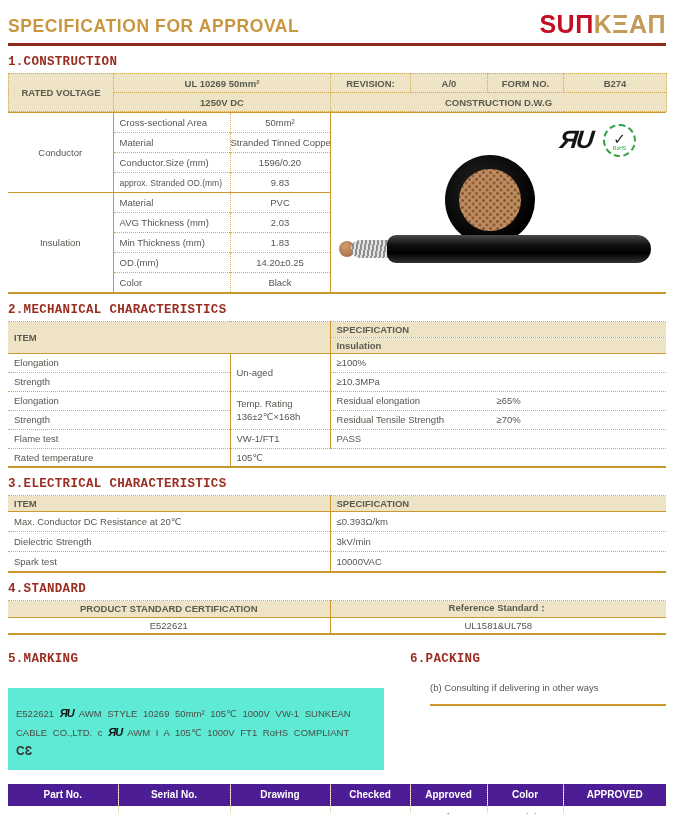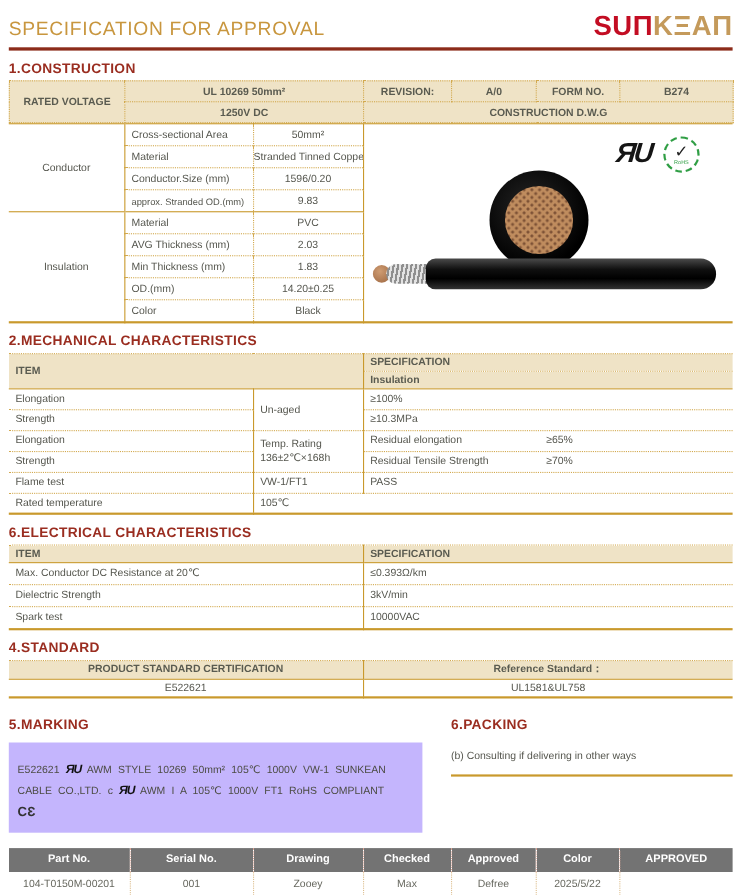--- a/index.html
+++ b/index.html
@@ -12,7 +12,7 @@
 
   
   .doc-header { display:flex; justify-content:space-between; align-items:flex-end; padding:12px 8px 0 8px; }
-  .doc-title { font-size:17.5px; font-weight:normal; color:#c8963e; letter-spacing:.6px; }
+  .doc-title { font-size:17.5px; font-weight:bold; color:#c8963e; letter-spacing:.6px; }
   .logo { font-size:25px; font-weight:900; letter-spacing:.5px; line-height:1; }
   .logo .lg-red { color:#c30d23; }
   .logo .lg-gold { color:#c49a5b; }

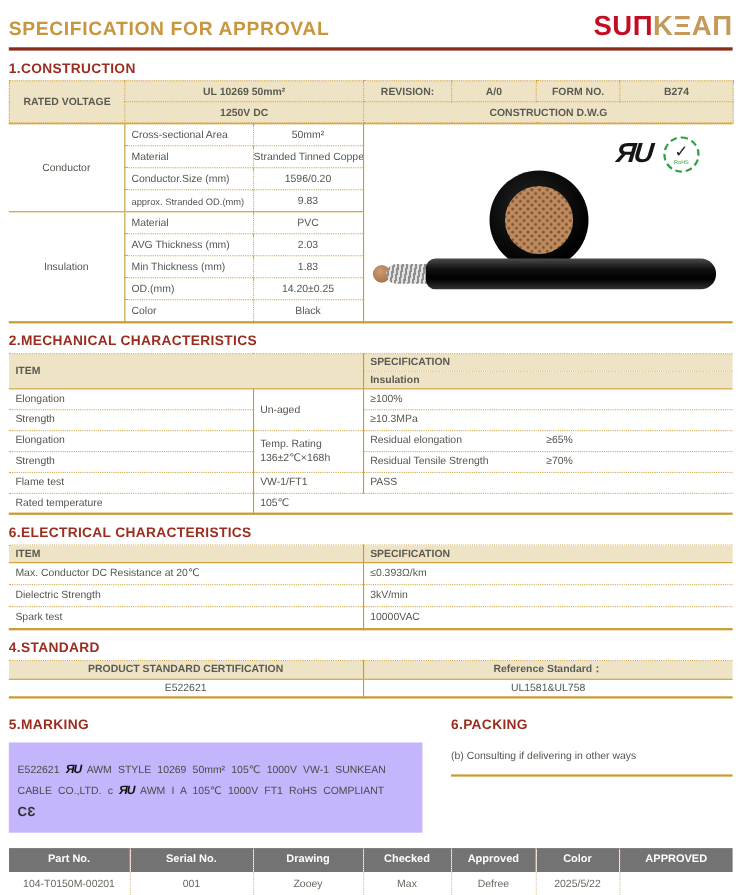--- a/index.html
+++ b/index.html
@@ -19,7 +19,7 @@
   .top-rule { height:3px; background:#8c2b1a; margin:6px 8px 0 8px; }
 
   
-  .sec-title { font-size:12.5px; font-weight:bold; color:#9a2d20; margin:9px 8px 4px 8px; letter-spacing:.3px; }
+  .sec-title { font-size:12.5px; font-weight:bold; color:#9a2d20; margin:9px 8px 4px 8px; letter-spacing:.3px;font-family:Liberation Mono, monospace; }
 
   
   table { border-collapse:collapse; table-layout:fixed; width:658px; margin:0 8px; font-size:9.5px; color:#55564e; }

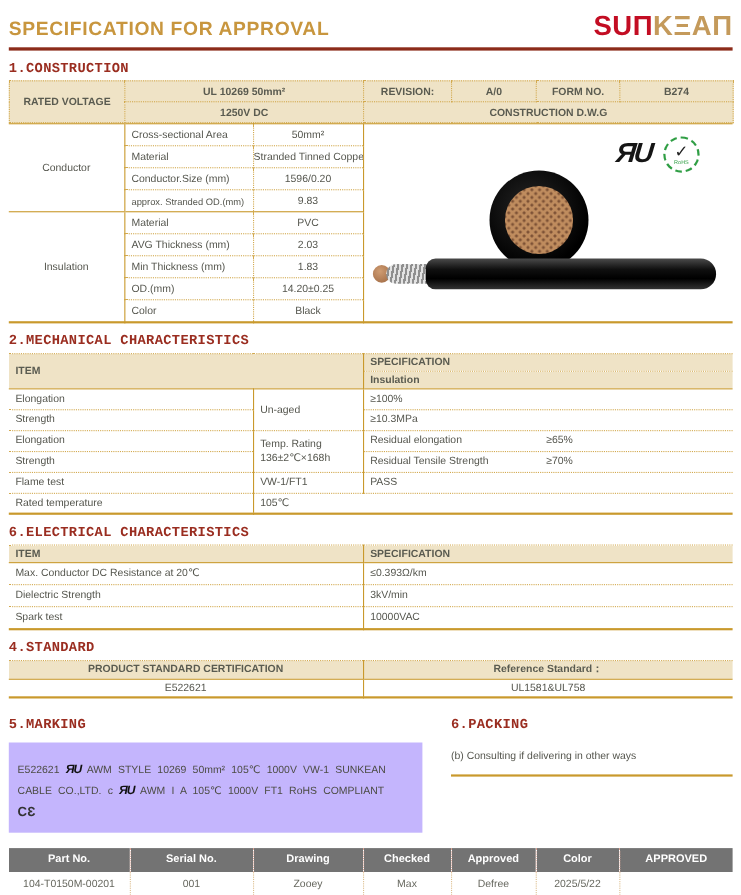--- a/index.html
+++ b/index.html
@@ -245,7 +245,7 @@
   </tbody>
     </table>
 
-  <div class="sec-title">6.ELECTRICAL CHARACTERISTICS</div>
+  <div class="sec-title">3.ELECTRICAL CHARACTERISTICS</div>
   <table class="elec">
     <colgroup>
         <col style="width:322px">

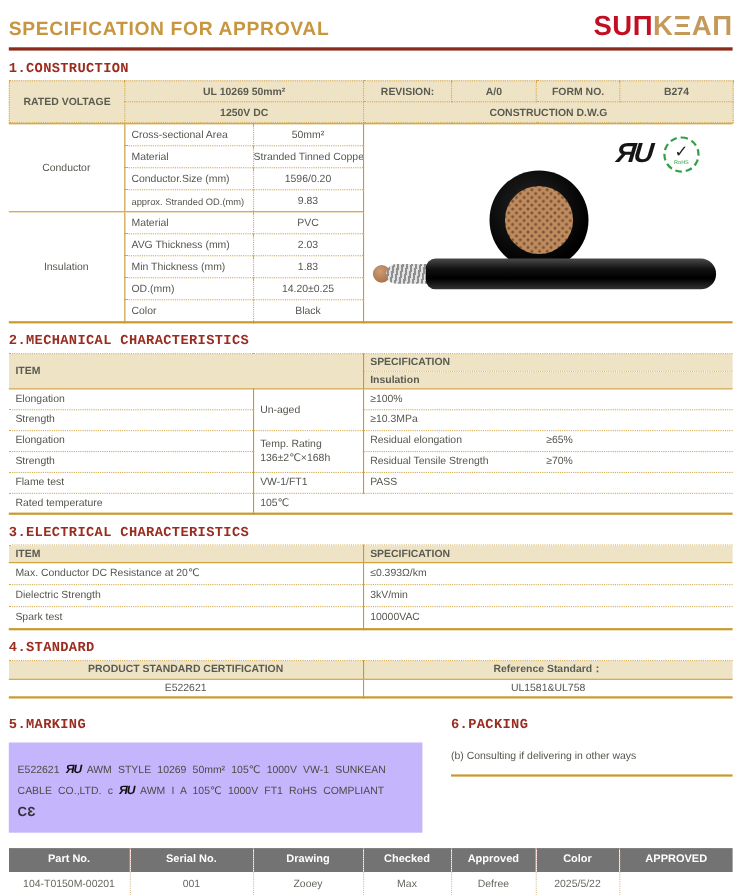--- a/index.html
+++ b/index.html
@@ -61,7 +61,7 @@
   .ce-mark { font-size:12px; font-weight:bold; color:#333; }
   .pk-item { font-size:9.5px; color:#55564e; padding:12px 0 11px 0; }
   .pk-div { border-bottom:1px dotted #d2a94e; }
-  .pk-bottom { border-bottom:2px solid #c9992c; }
+  .pk-bottom { border-bottom:2px solid #c9992c;margin-left:20px; }
 
   
   .signoff { margin-top:14px; border-bottom:2px solid #a03d28; }

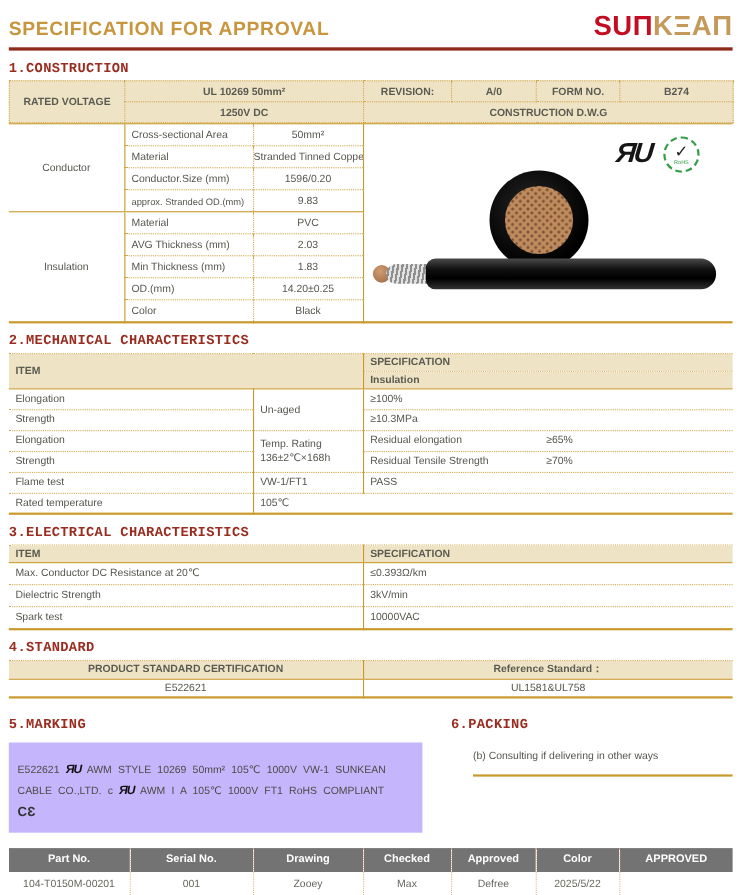--- a/index.html
+++ b/index.html
@@ -56,7 +56,7 @@
   .mk-pk { display:flex; padding:0 8px; margin-top:8px; }
   .mk-col { width:376px; }
   .pk-col { width:256px; margin-left:auto; }
-  .mk-box { background:#c4b5fd; margin-top:9px; padding:16px 8px 8px 8px; font-size:9.5px; color:#4c4c44; line-height:1.7; white-space:normal; word-spacing:3px; }
+  .mk-box { background:#5eead4; margin-top:22px; padding:16px 8px 8px 8px; font-size:9.5px; color:#4c4c44; line-height:1.7; white-space:normal; word-spacing:3px; }
   .ur-inline { font-weight:900; font-style:italic; font-size:11px; color:#111; letter-spacing:-1px; }
   .ce-mark { font-size:12px; font-weight:bold; color:#333; }
   .pk-item { font-size:9.5px; color:#55564e; padding:12px 0 11px 0; }

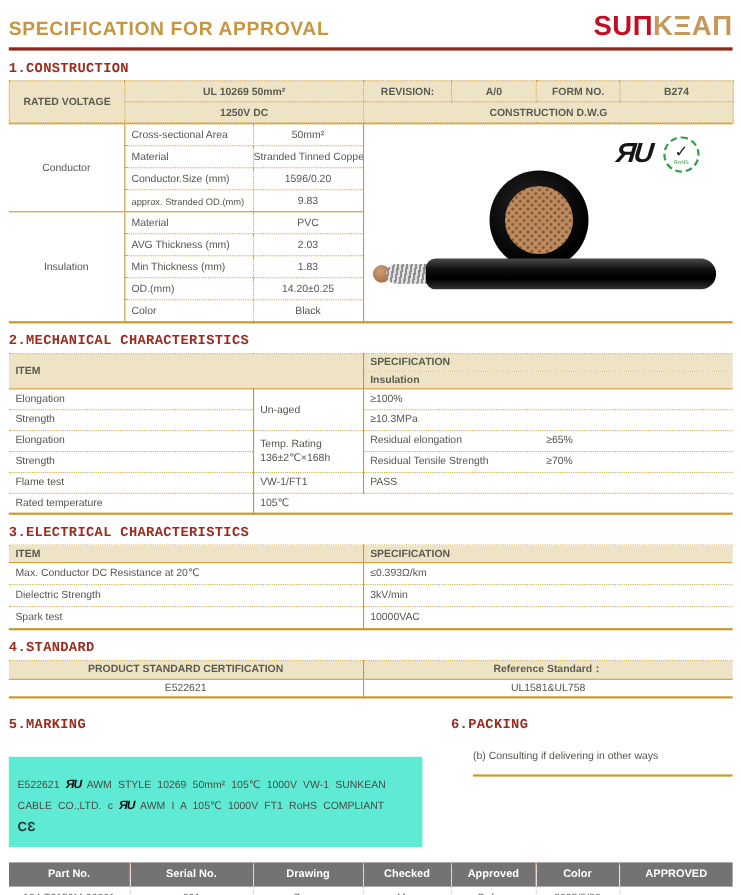--- a/index.html
+++ b/index.html
@@ -66,7 +66,7 @@
   
   .signoff { margin-top:14px; border-bottom:2px solid #a03d28; }
   .signoff td { height:22px; text-align:center; }
-  .signoff .hd { background:#737373; color:#fff; font-weight:bold; font-size:10px; border-right:1px dotted #d9a293; }
+  .signoff .hd { background:#4c1d95; color:#fff; font-weight:bold; font-size:10px; border-right:1px dotted #d9a293; }
   .signoff .bd { color:#66675e; border-right:1px dotted #dcbd8c; font-size:9.5px; }
   .signoff td:last-child { border-right:none; }
 

